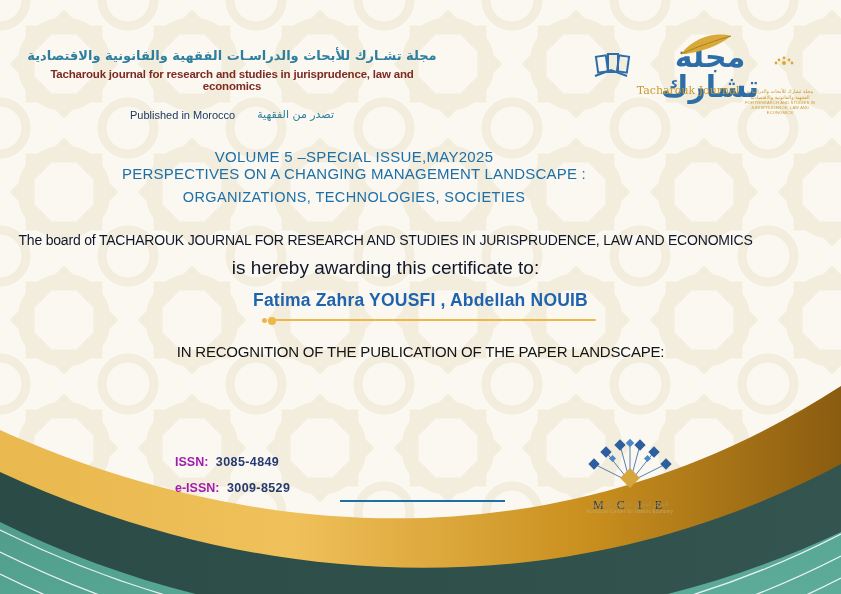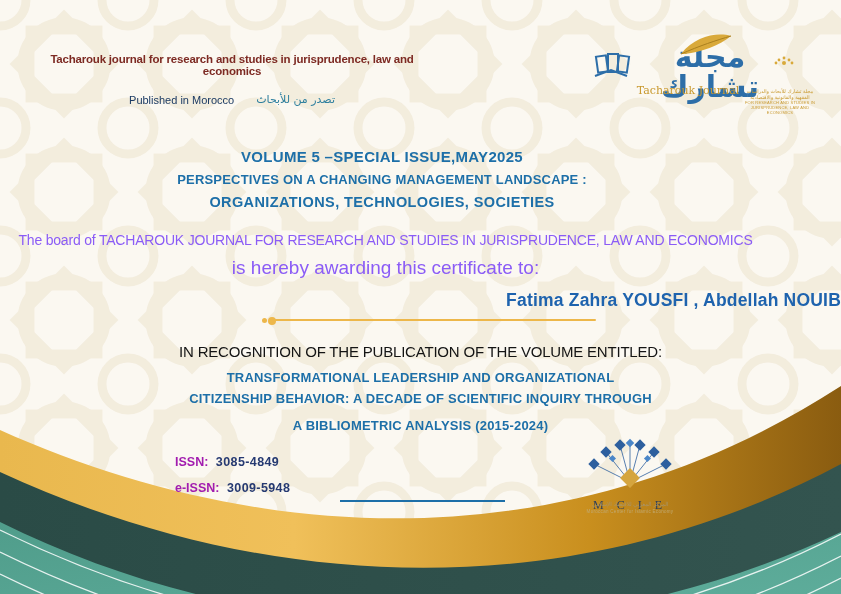--- a/index.html
+++ b/index.html
@@ -133,6 +133,7 @@
   <div class="content">
 
     <div class="masthead">
+      <div class="mast-ar">مجلة تشـارك للأبحاث والدراسـات الفقهية والقانونية والاقتصادية</div>
       <div class="mast-en">Tacharouk journal for research and studies in jurisprudence, law and economics</div>
       <div class="pub-line">
         <span class="pub-en">Published in Morocco</span>

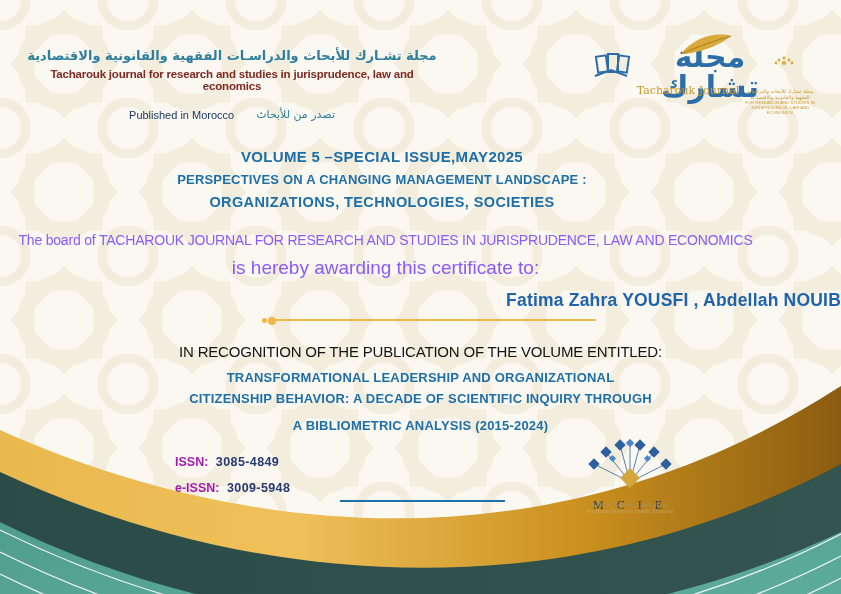--- a/index.html
+++ b/index.html
@@ -137,7 +137,7 @@
       <div class="mast-en">Tacharouk journal for research and studies in jurisprudence, law and economics</div>
       <div class="pub-line">
         <span class="pub-en">Published in Morocco</span>
-        <span class="pub-ar">تصدر من للأبحاث</span>
+        <span class="pub-ar">تصدر من الفقهية</span>
       </div>
     </div>
 

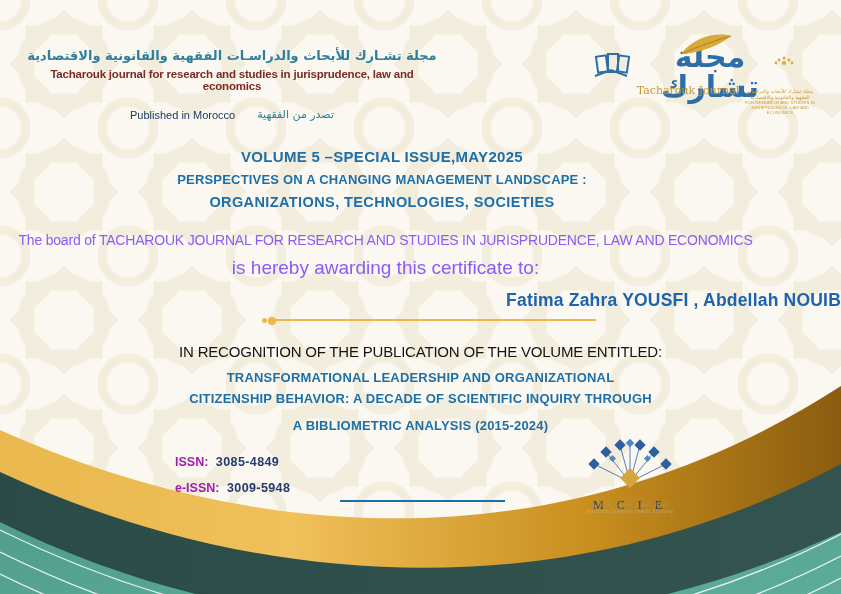--- a/index.html
+++ b/index.html
@@ -36,7 +36,7 @@
   .jlogo .miniemblem{position:absolute;right:18px;top:18px;}
 
   
-  .issue-block{position:absolute;left:0;top:148px;width:708px;text-align:center;color:#1d6fa8;font-weight:bold;padding-left:28px;}
+  .issue-block{position:absolute;left:0;top:148px;width:708px;text-align:center;color:#1d6fa8;font-weight:normal;}
   .issue-line1{font-size:15px;letter-spacing:0.3px;}
   .issue-line2{margin-top:7px;font-size:13px;letter-spacing:0.2px;}
   .issue-line3{margin-top:7px;font-size:14.5px;letter-spacing:0.4px;}

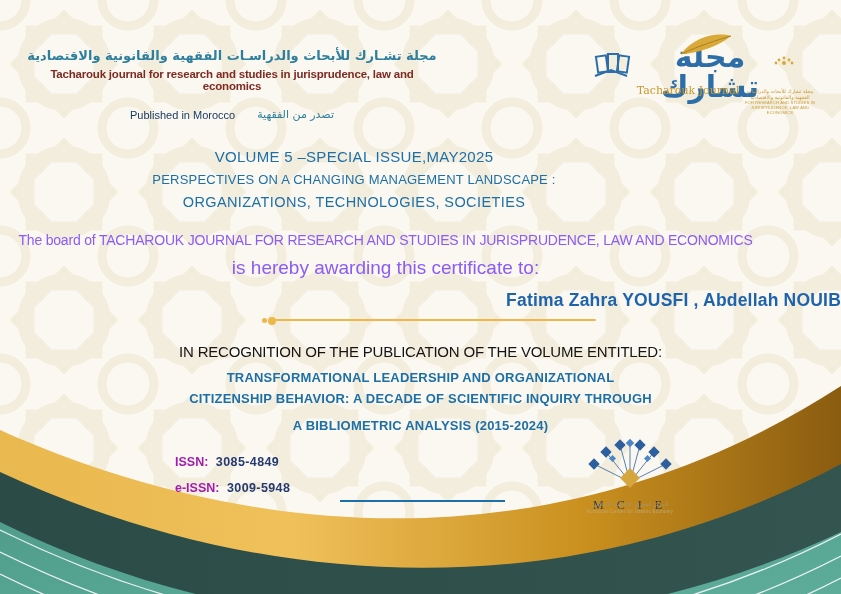--- a/index.html
+++ b/index.html
@@ -38,7 +38,7 @@
   
   .issue-block{position:absolute;left:0;top:148px;width:708px;text-align:center;color:#1d6fa8;font-weight:normal;}
   .issue-line1{font-size:15px;letter-spacing:0.3px;}
-  .issue-line2{margin-top:7px;font-size:13px;letter-spacing:0.2px;}
+  .issue-line2{font-size:15px;letter-spacing:0.2px;}
   .issue-line3{margin-top:7px;font-size:14.5px;letter-spacing:0.4px;}
 
   .award-block{position:absolute;left:0;top:232px;width:771px;text-align:center;color:#8b5cf6;}

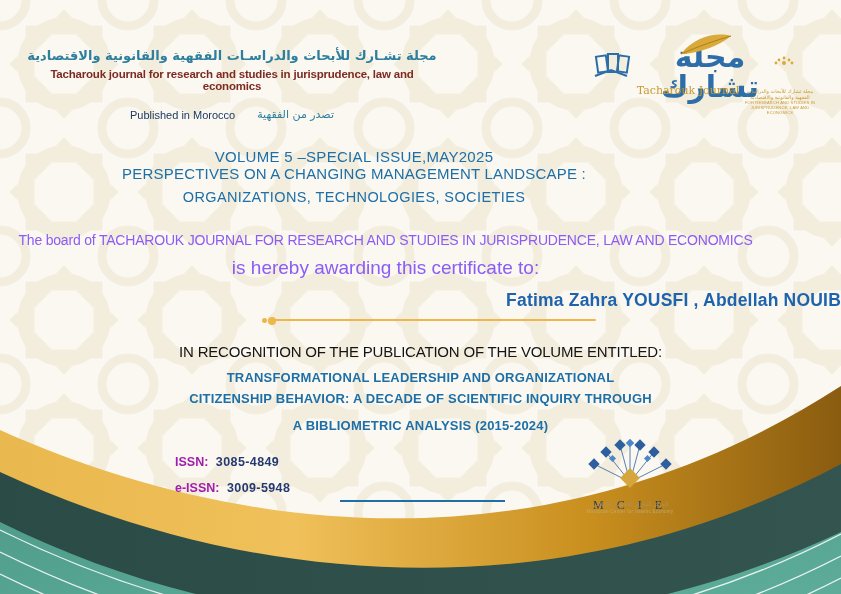--- a/index.html
+++ b/index.html
@@ -41,7 +41,7 @@
   .issue-line2{font-size:15px;letter-spacing:0.2px;}
   .issue-line3{margin-top:7px;font-size:14.5px;letter-spacing:0.4px;}
 
-  .award-block{position:absolute;left:0;top:232px;width:771px;text-align:center;color:#8b5cf6;}
+  .award-block{position:absolute;left:0;top:232px;width:771px;text-align:center;color:#0f172a;}
   .award-line1{font-size:14px;letter-spacing:-0.2px;}
   .award-line2{margin-top:9px;font-size:19px;}
 

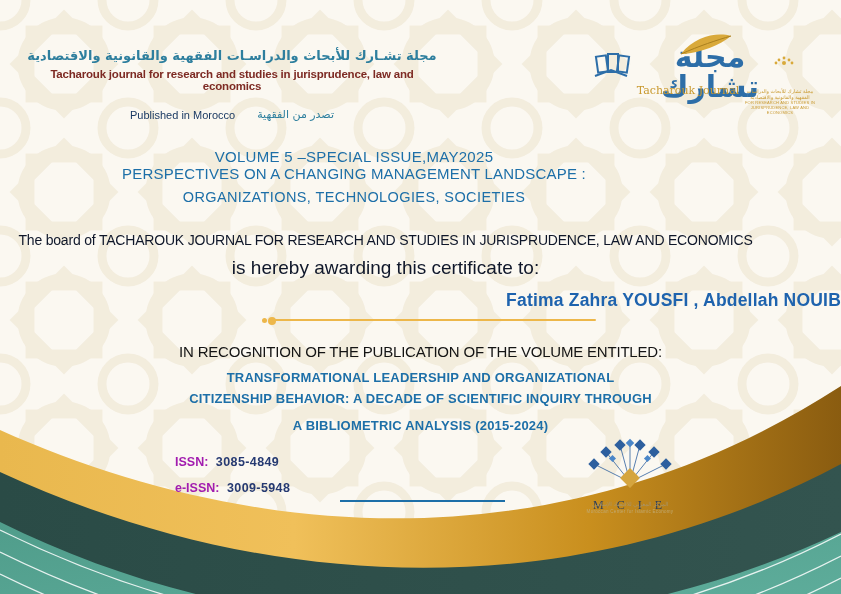--- a/index.html
+++ b/index.html
@@ -45,7 +45,7 @@
   .award-line1{font-size:14px;letter-spacing:-0.2px;}
   .award-line2{margin-top:9px;font-size:19px;}
 
-  .recipients{position:absolute;left:0;top:290px;width:841px;text-align:right;
+  .recipients{position:absolute;left:0;top:290px;width:841px;text-align:center;
     color:#1e63ae;font-weight:bold;font-size:17.5px;letter-spacing:0.2px;}
   .gold-rule{position:absolute;left:262px;top:315px;width:334px;height:10px;}
   .gold-rule .line{position:absolute;left:8px;top:4px;width:326px;height:2px;background:#edb74a;border-radius:2px;}

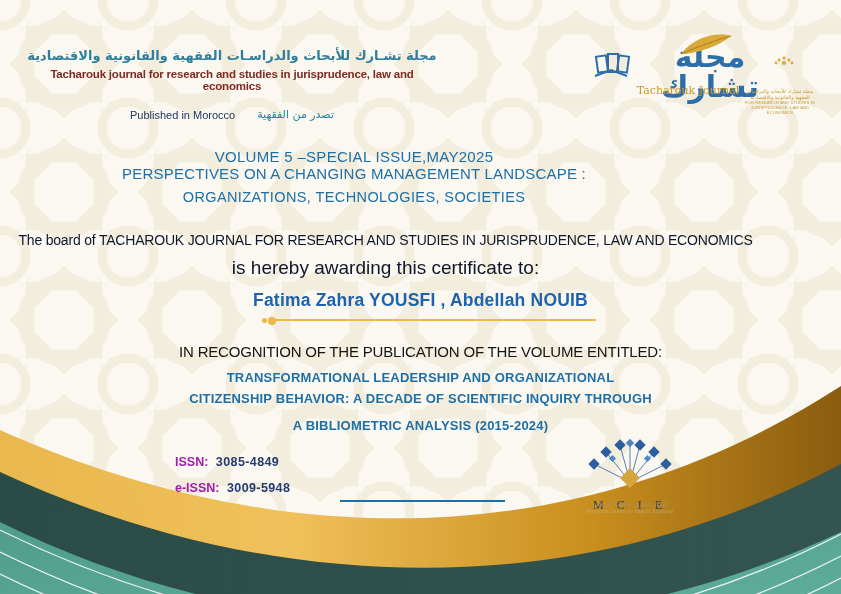--- a/index.html
+++ b/index.html
@@ -190,7 +190,7 @@
       <span class="line"></span>
     </div>
 
-    <div class="recognition">IN RECOGNITION OF THE PUBLICATION OF THE VOLUME ENTITLED:</div>
+    <div class="recognition">IN RECOGNITION OF THE PUBLICATION OF THE PAPER LANDSCAPE:</div>
     <div class="paper-title">
       <div class="pt-line">TRANSFORMATIONAL LEADERSHIP AND ORGANIZATIONAL</div>
       <div class="pt-line">CITIZENSHIP BEHAVIOR: A DECADE OF SCIENTIFIC INQUIRY THROUGH</div>

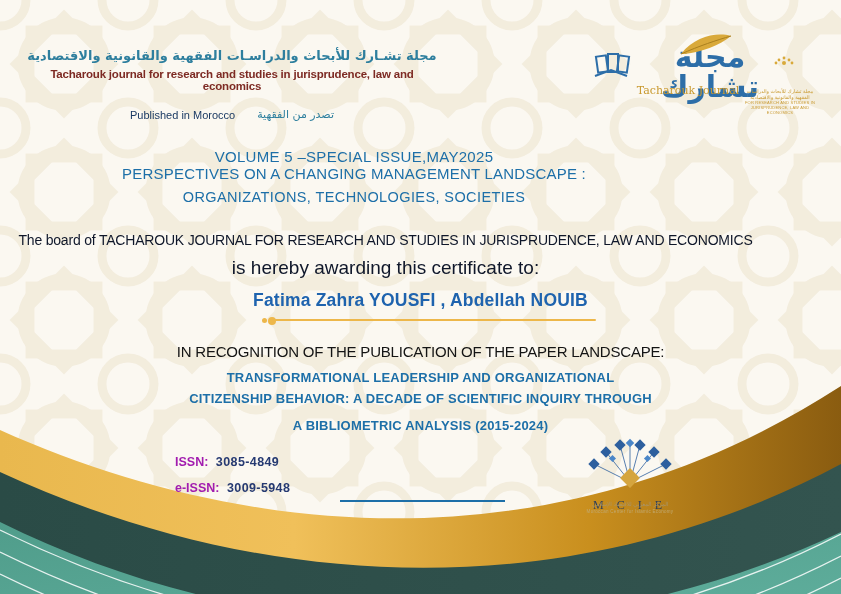--- a/index.html
+++ b/index.html
@@ -191,11 +191,6 @@
     </div>
 
     <div class="recognition">IN RECOGNITION OF THE PUBLICATION OF THE PAPER LANDSCAPE:</div>
-    <div class="paper-title">
-      <div class="pt-line">TRANSFORMATIONAL LEADERSHIP AND ORGANIZATIONAL</div>
-      <div class="pt-line">CITIZENSHIP BEHAVIOR: A DECADE OF SCIENTIFIC INQUIRY THROUGH</div>
-      <div class="pt-line pt-line3">A BIBLIOMETRIC ANALYSIS (2015-2024)</div>
-    </div>
 
     <div class="issn-block">
       <div class="issn-row">

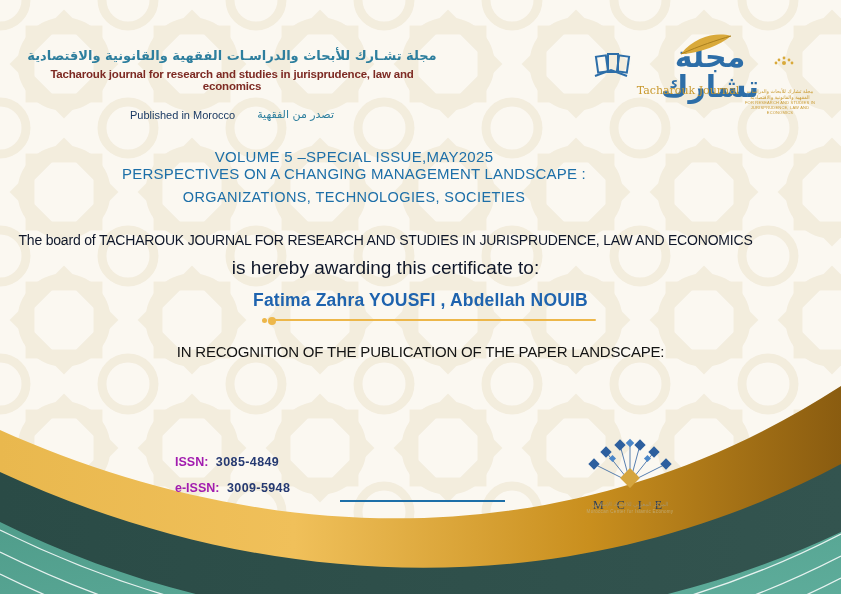--- a/index.html
+++ b/index.html
@@ -199,7 +199,7 @@
       </div>
       <div class="issn-row">
         <span class="issn-label">e-ISSN:</span>
-        <span class="issn-value">3009-5948</span>
+        <span class="issn-value">3009-8529</span>
       </div>
     </div>
 

